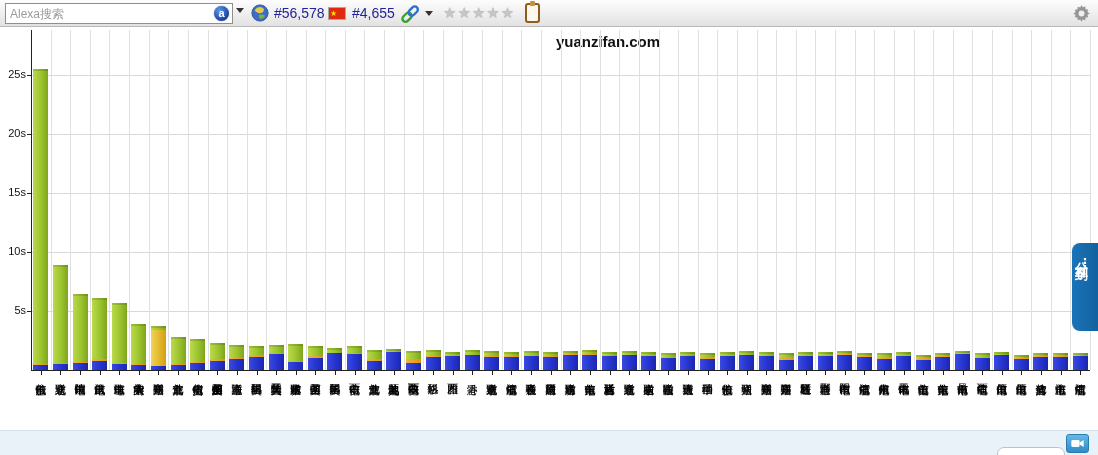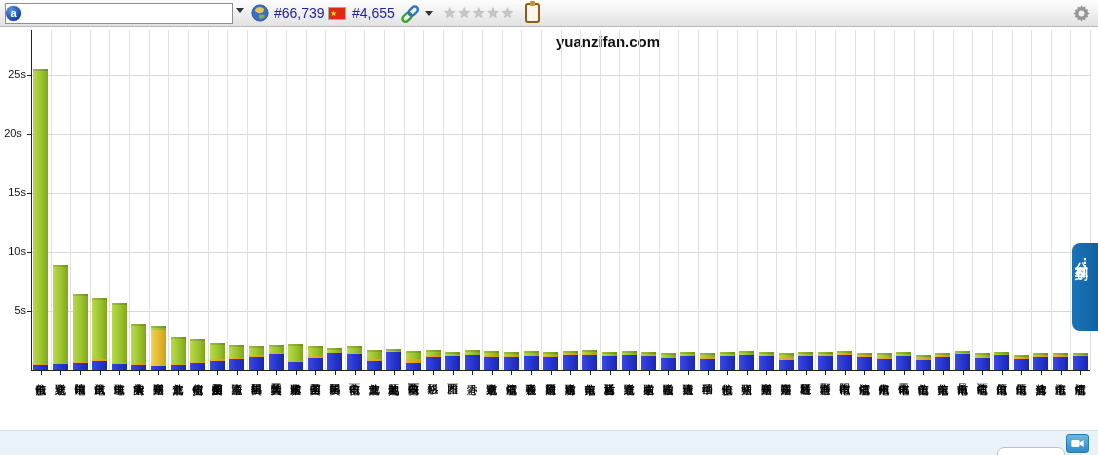--- a/index.html
+++ b/index.html
@@ -80,6 +80,7 @@
 
 <div class="toolbar">
   <div class="searchbox">
+    <input type="text" placeholder="Alexa搜索" style="">
     <span class="alexa-logo">a</span>
   </div>
   <span class="caret dd-btn"></span>

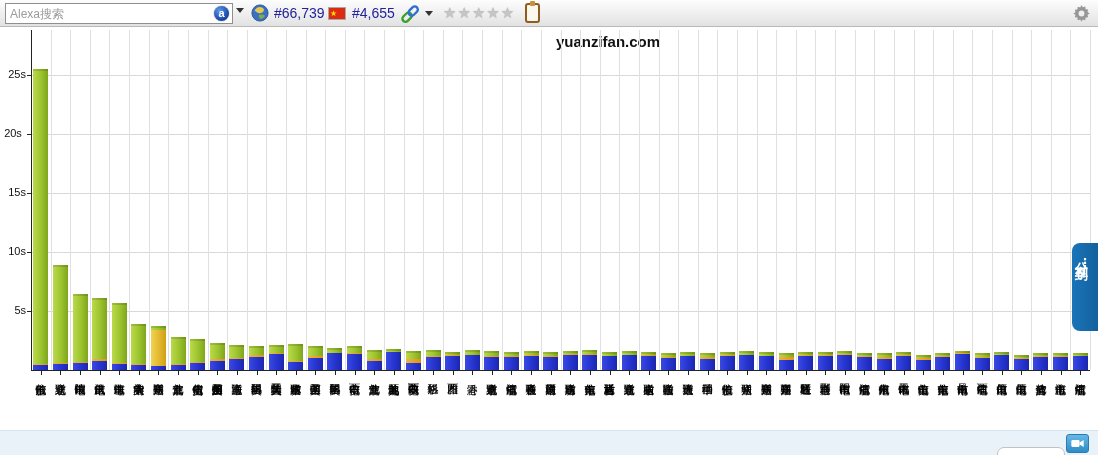--- a/index.html
+++ b/index.html
@@ -90,7 +90,7 @@
     <path d="M4 7 Q7 2.5 11 3.5 Q15.5 4.5 14 8 Q12 11 8 10 Q5 9 4 7Z" fill="#e3c94f"></path>
     <path d="M9 12 Q13 11 15.5 13 Q14 16.5 10 16.5 Q7.8 14 9 12Z" fill="#7fae3a"></path>
   </svg>
-  <span class="rank rank-global">#66,739</span>
+  <span class="rank rank-global">#56,578</span>
   <span class="flag">★</span>
   <span class="rank rank-cn">#4,655</span>
 

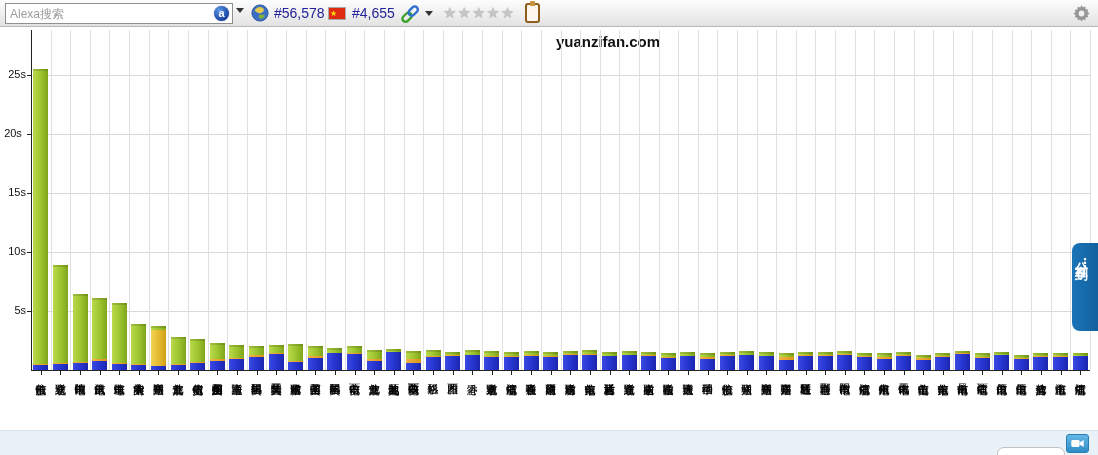--- a/index.html
+++ b/index.html
@@ -125,7 +125,7 @@
       <div class="ytick-label" style="top: 159px; left: 0px;">15s</div>
       <div class="ytick-mark" style="top: 166px;"></div>
       <div class="gridline-h" style="top: 107px;"></div>
-      <div class="ytick-label" style="top: 100px; left: 0px; text-align: center;">20s</div>
+      <div class="ytick-label" style="top: 100px; left: 0px;">20s</div>
       <div class="ytick-mark" style="top: 107px;"></div>
       <div class="gridline-h" style="top: 48px;"></div>
       <div class="ytick-label" style="top: 41px; left: 0px;">25s</div>

